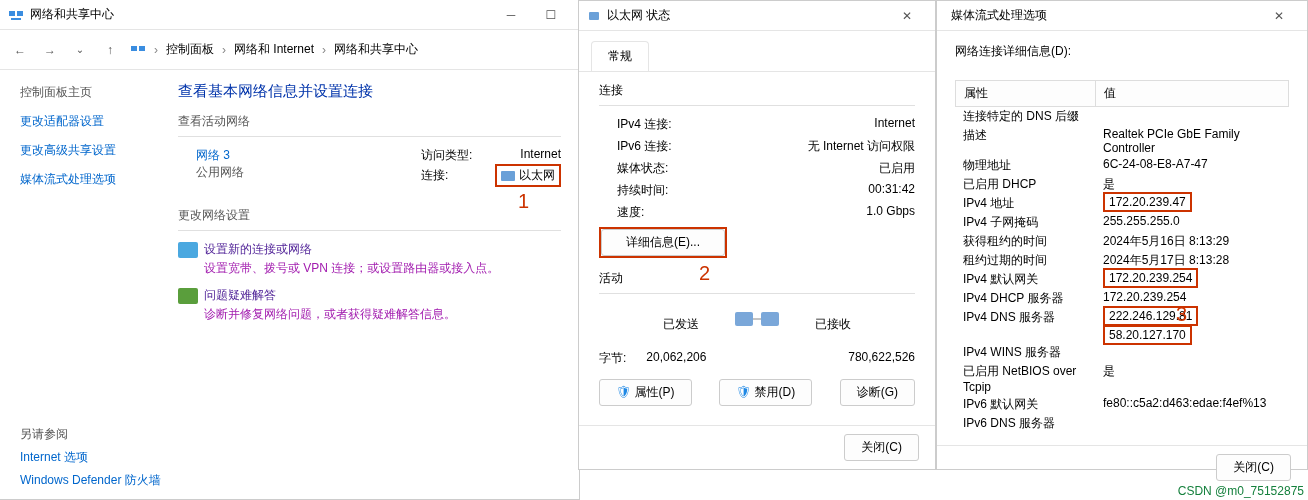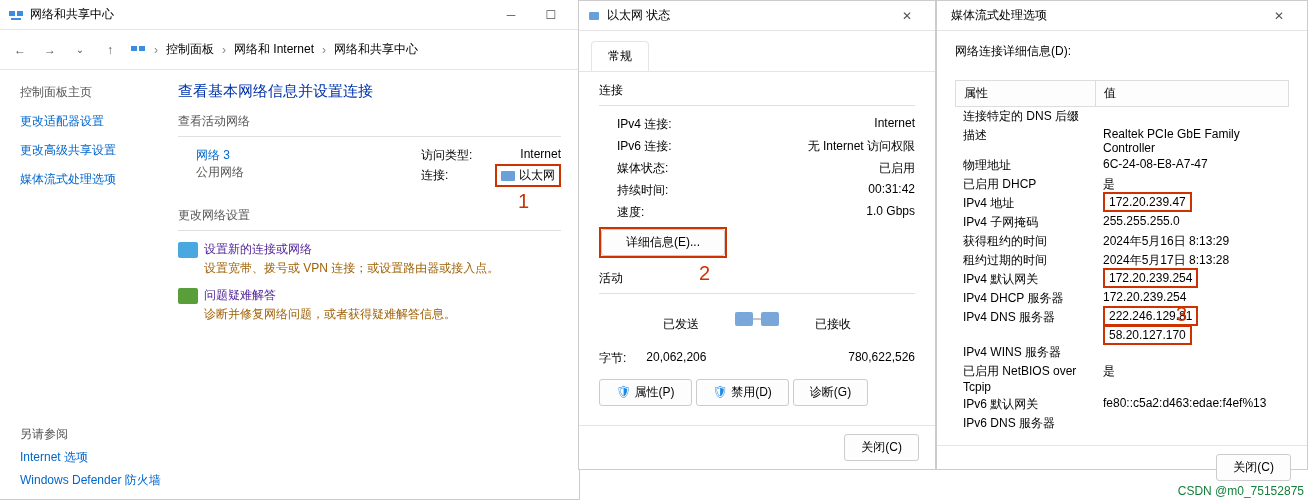--- a/index.html
+++ b/index.html
@@ -32,7 +32,7 @@
 .linkicon .ic{width:20px;height:16px;background:#4aa8e0;border-radius:2px;position:relative}
 .linkicon .ic.green{background:#5a9e3c}
 .linkicon a{color:#4c1d95}
-.desc{color:#a16207;margin-left:26px;margin-bottom:10px}
+.desc{color:#a21caf;margin-left:26px;margin-bottom:10px}
 .redbox{border:2px solid #c30;padding:1px 4px}
 .annot{position:absolute;color:#c30;font-size:20px;font-weight:400}
 

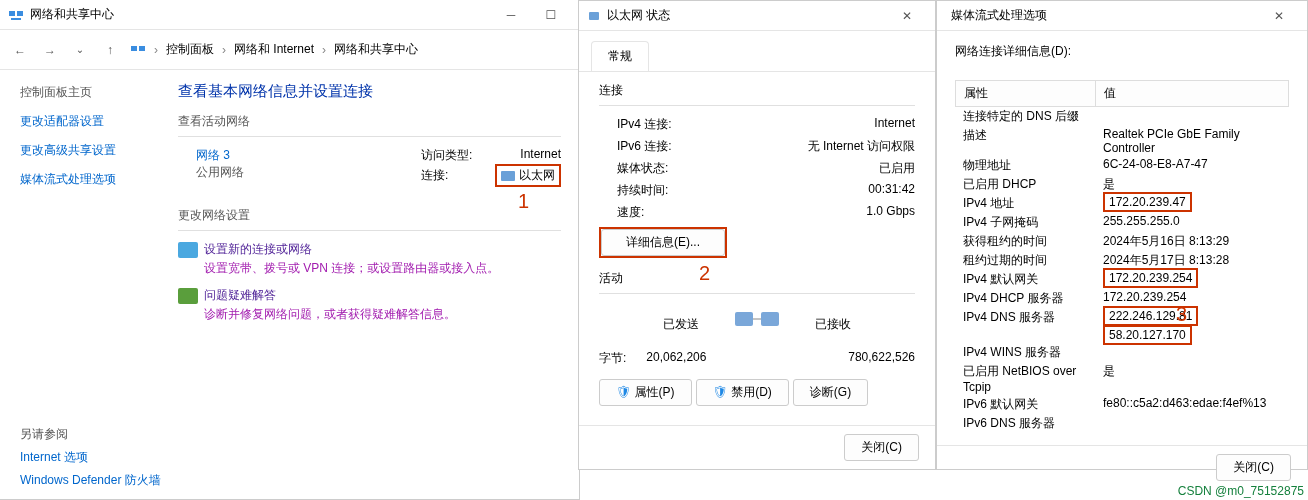--- a/index.html
+++ b/index.html
@@ -48,7 +48,7 @@
 .actrow{display:flex;justify-content:space-between;align-items:center;margin:6px 0}
 .actgraphic{width:60px;height:40px;display:flex;align-items:center;justify-content:center}
 .footer{padding:8px 16px;display:flex;justify-content:flex-end;border-top:1px solid #e5e5e5}
-.btnrow{display:flex;gap:4px;justify-content:flex-start;margin-top:0}
+.btnrow{display:flex;gap:4px;justify-content:space-between;margin-top:0}
 .shield{color:#1e88e5}
 
 .w3{left:936px;top:0;width:372px;height:470px}

